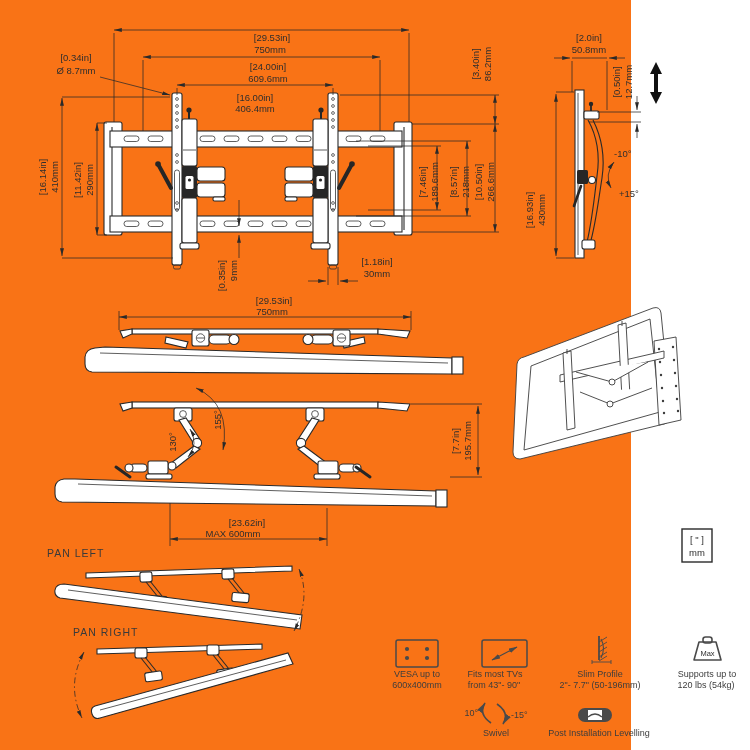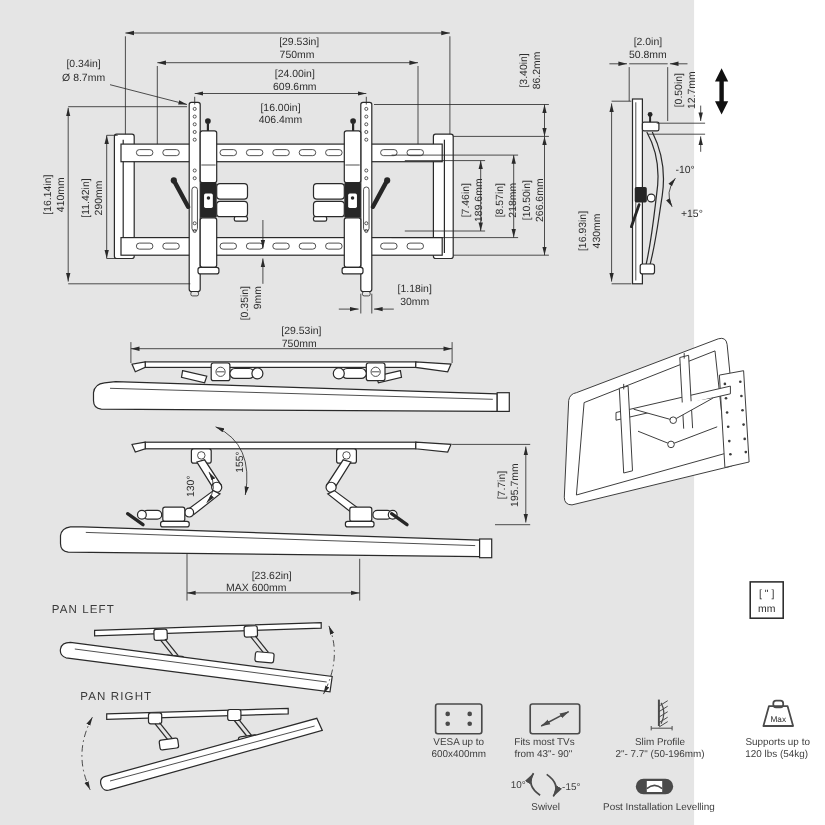--- a/index.html
+++ b/index.html
@@ -3,7 +3,7 @@
 <meta charset="utf-8">
 <style>
   html,body{margin:0;padding:0;background:#ffffff;}
-  .page{width:631px;height:750px;background:#e5e5e5;position:relative;font-family:"Liberation Sans",sans-serif;text-decoration:underline;}
+  .page{width:631px;height:750px;background:#f97316;position:relative;font-family:"Liberation Sans",sans-serif;text-decoration:underline;}
   svg{display:block;}
   text{font-family:"Liberation Sans",sans-serif;fill:#2e2e2e;}
   .dim{font-size:9.5px;}

